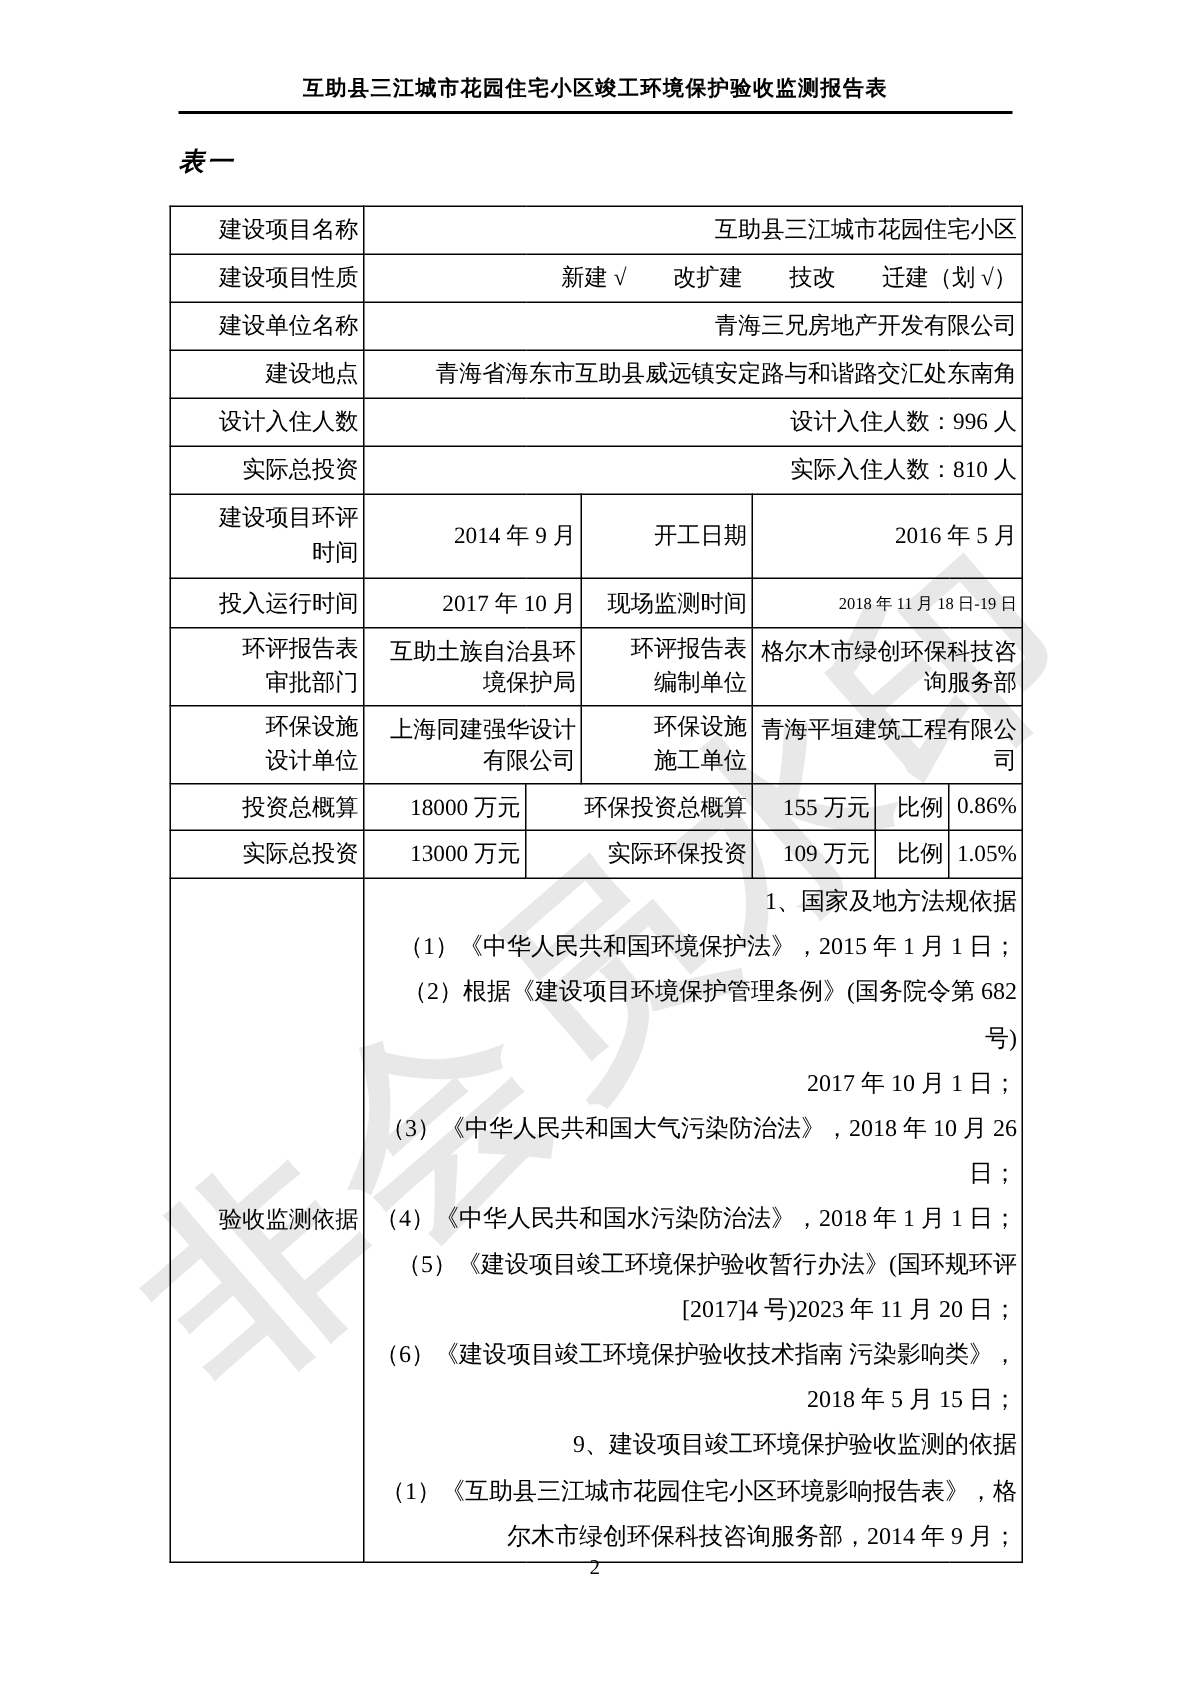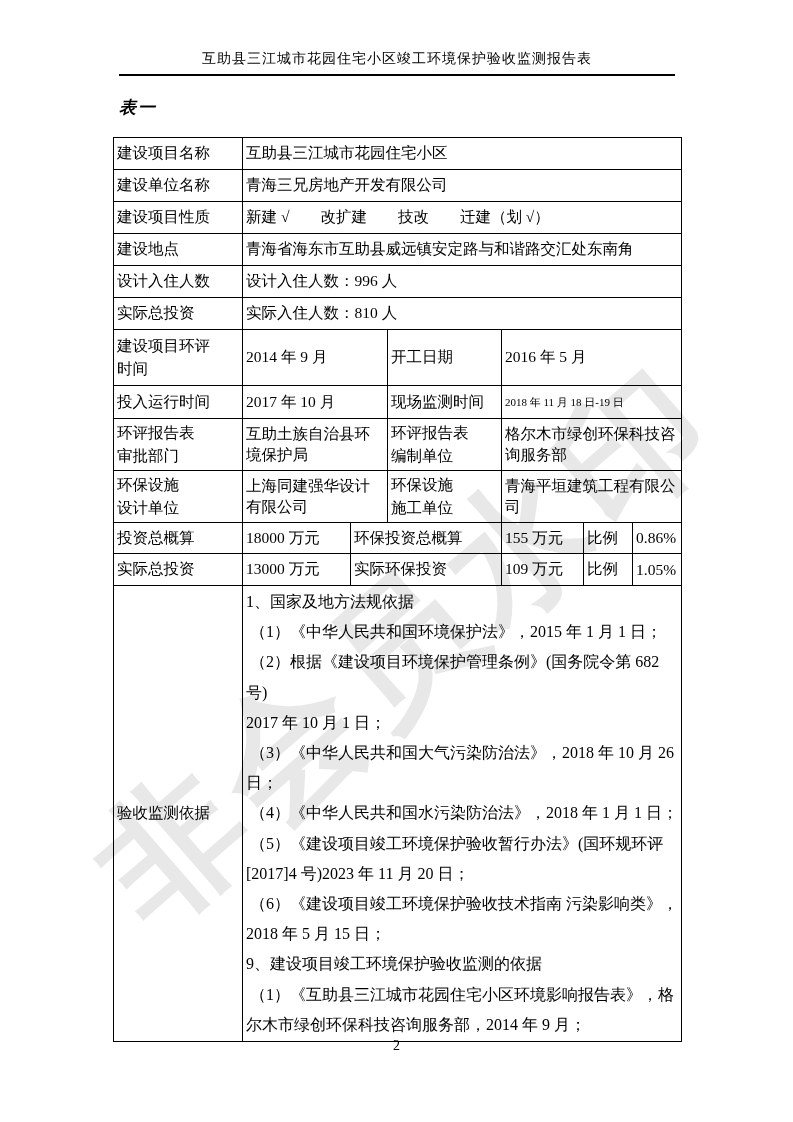--- a/index.html
+++ b/index.html
@@ -13,7 +13,7 @@
   }
   .doc-header{
     position:absolute;left:119px;top:50px;width:556px;
-    text-align:center;font-size:14px;font-weight:normal;
+    text-align:center;font-size:14px;font-weight:bold;
     padding-bottom:6px;border-bottom:2px solid #000;
     letter-spacing:1px;z-index:2;
   }

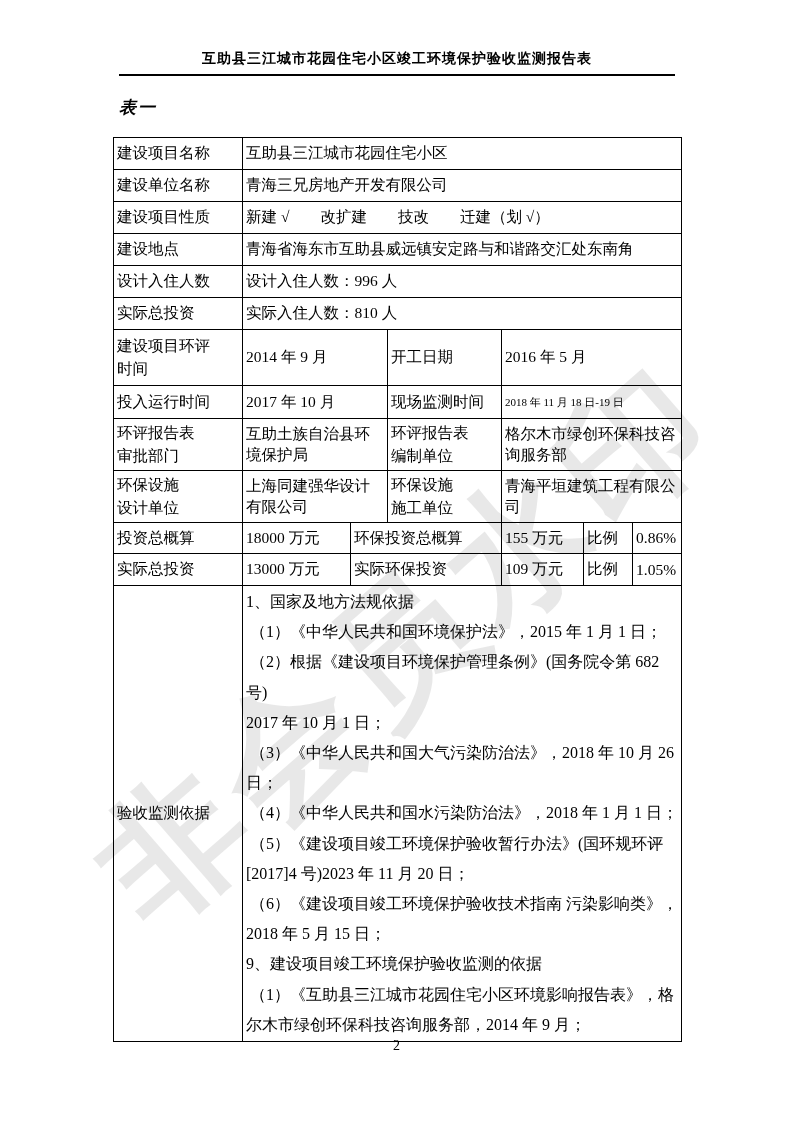--- a/index.html
+++ b/index.html
@@ -28,7 +28,7 @@
   }
   table.report td{
     border:1.5px solid #000;
-    text-align:left;vertical-align:middle;
+    text-align:right;vertical-align:middle;
     padding:1px 3px;overflow:hidden;
   }
   td.two-line{white-space:pre-line;line-height:1.45;margin-top:26px;}

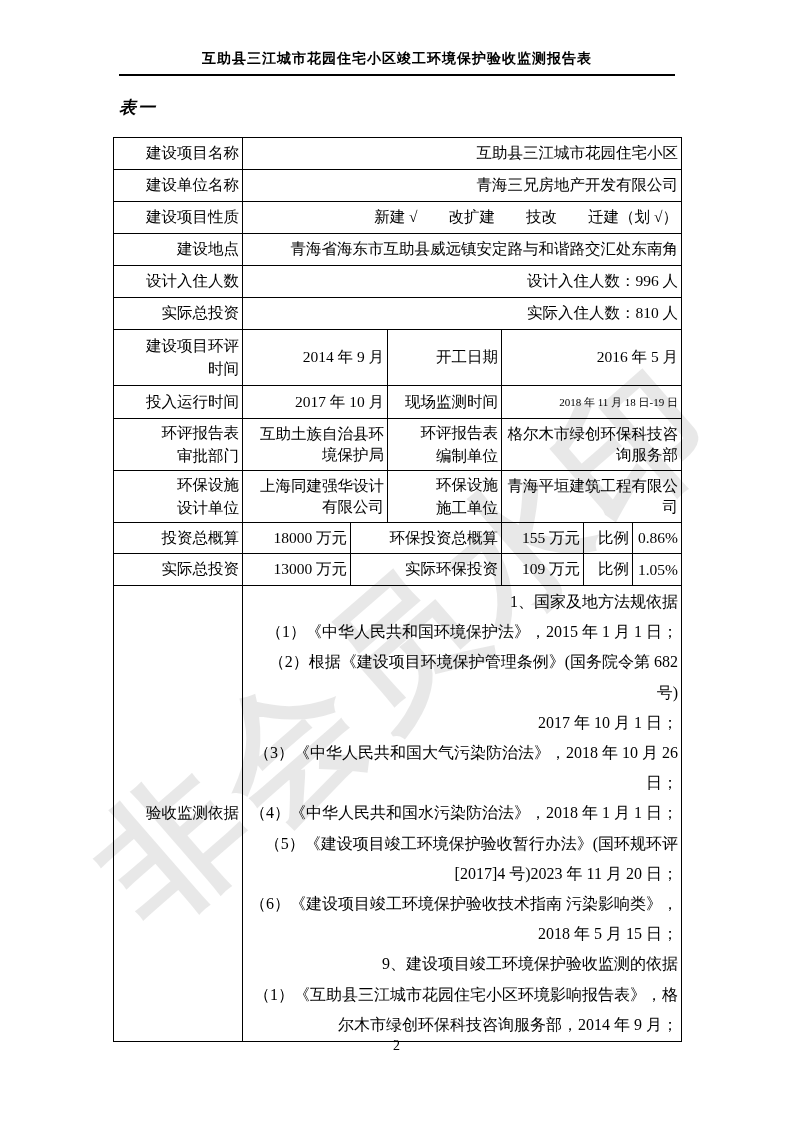--- a/index.html
+++ b/index.html
@@ -76,12 +76,12 @@
         <td colspan="6">互助县三江城市花园住宅小区</td>
       </tr>
       <tr style="height:32px">
+        <td>建设项目性质</td>
+        <td colspan="6">新建 √　　改扩建　　技改　　迁建（划 √）</td>
+      </tr>
+      <tr style="height:32px">
         <td>建设单位名称</td>
         <td colspan="6">青海三兄房地产开发有限公司</td>
-      </tr>
-      <tr style="height:32px">
-        <td>建设项目性质</td>
-        <td colspan="6">新建 √　　改扩建　　技改　　迁建（划 √）</td>
       </tr>
       <tr style="height:32px">
         <td>建设地点</td>

